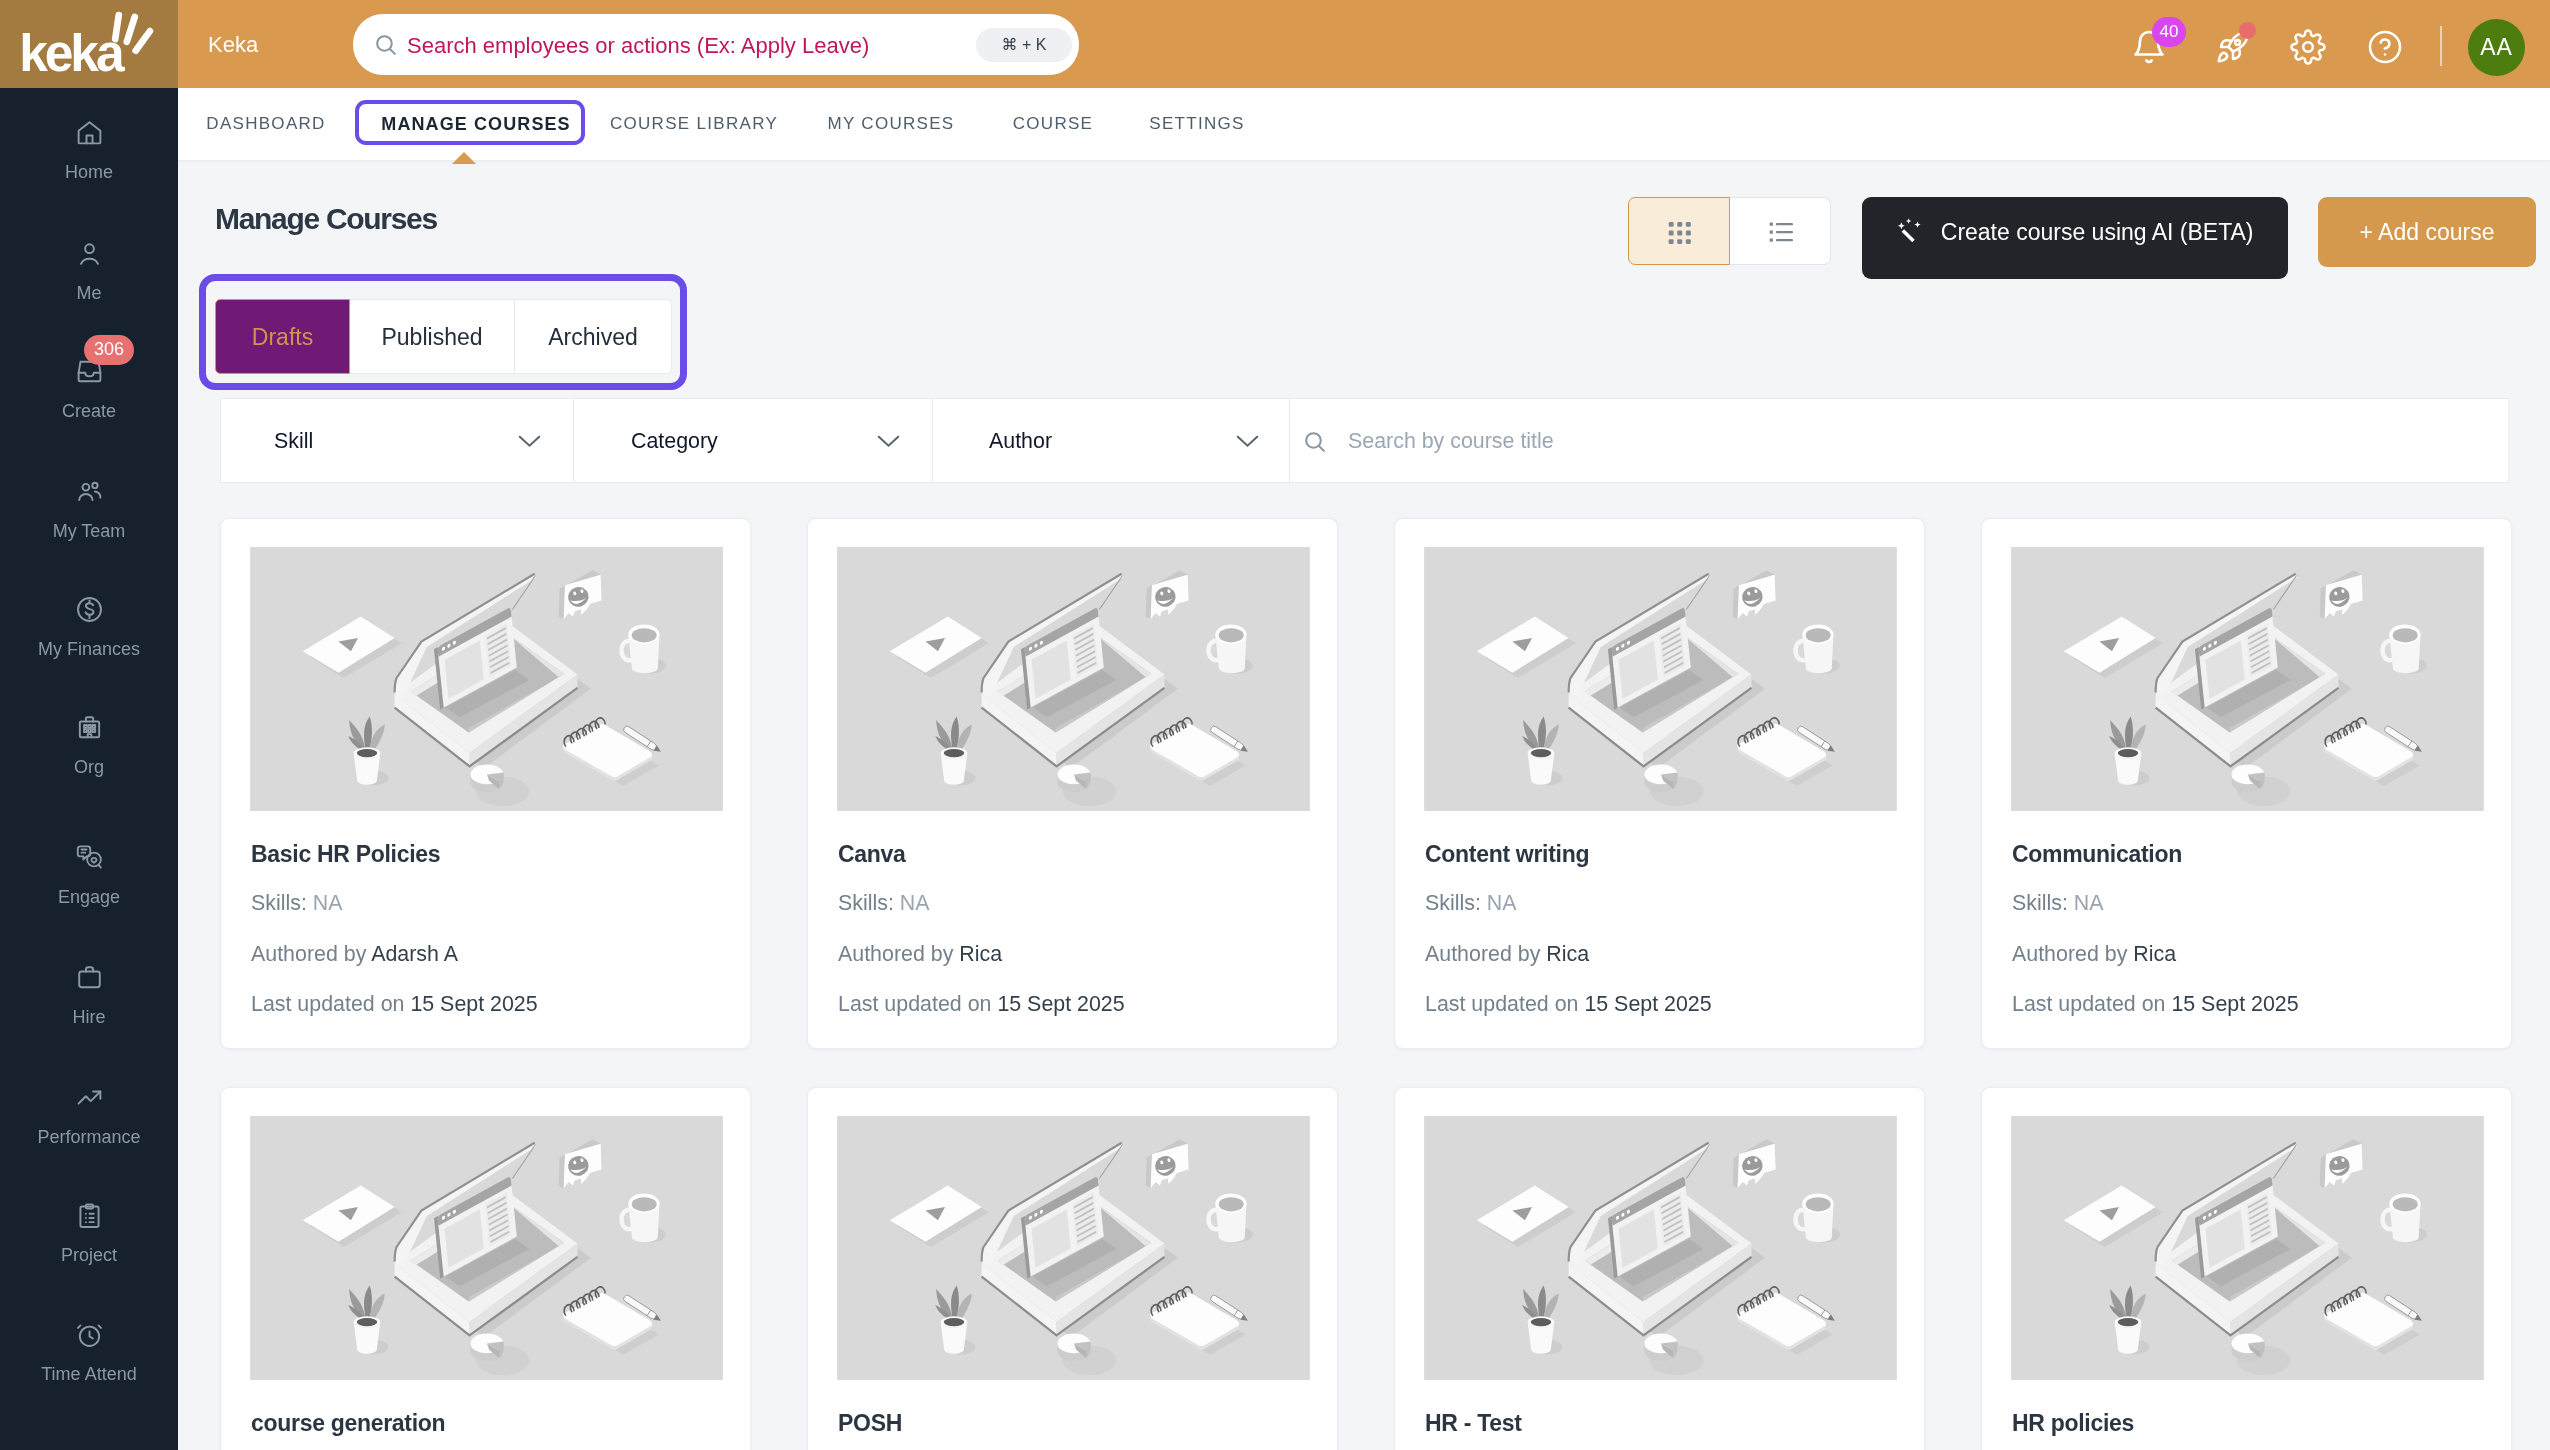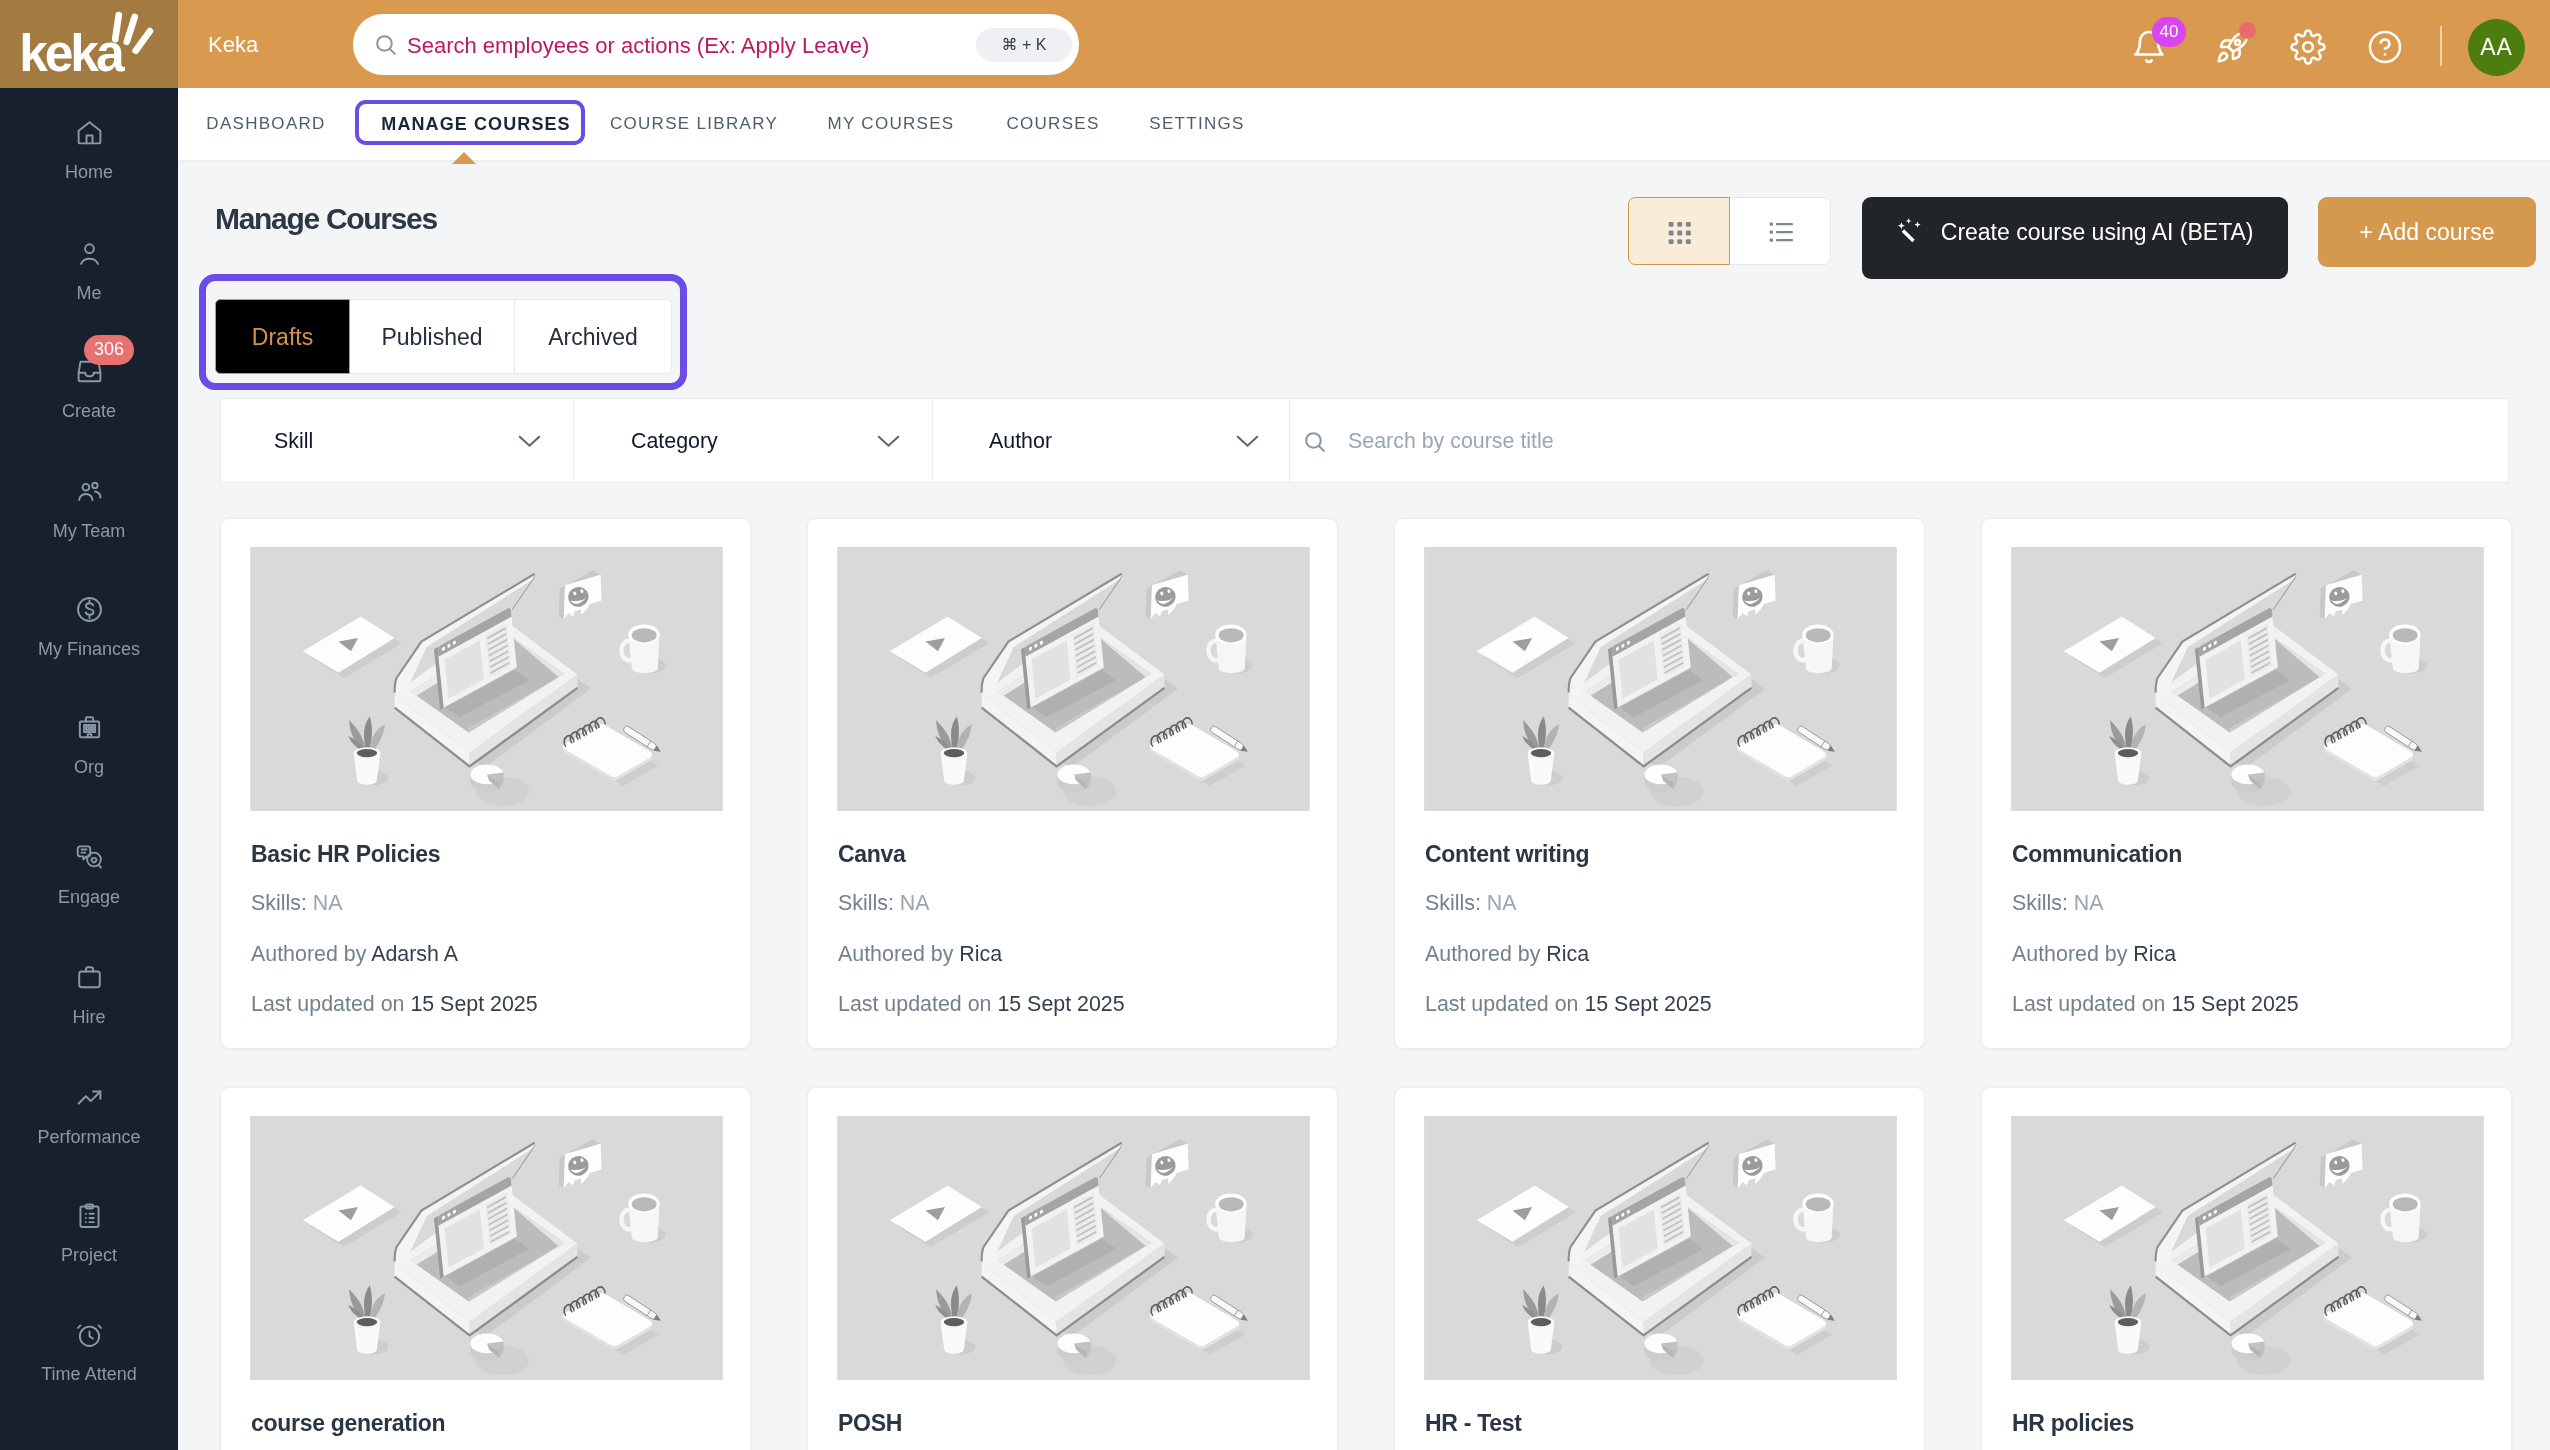--- a/index.html
+++ b/index.html
@@ -221,7 +221,7 @@
 <div class="tab active" style="left:476px">MANAGE COURSES</div>
 <div class="tab" style="left:694px">COURSE LIBRARY</div>
 <div class="tab" style="left:891px">MY COURSES</div>
-<div class="tab" style="left:1053px">COURSES</div>
+<div class="tab" style="left:1053px">COURSE</div>
 <div class="tab" style="left:1197px">SETTINGS</div>
 <div class="pbox1"></div>
 <div class="tri"></div>

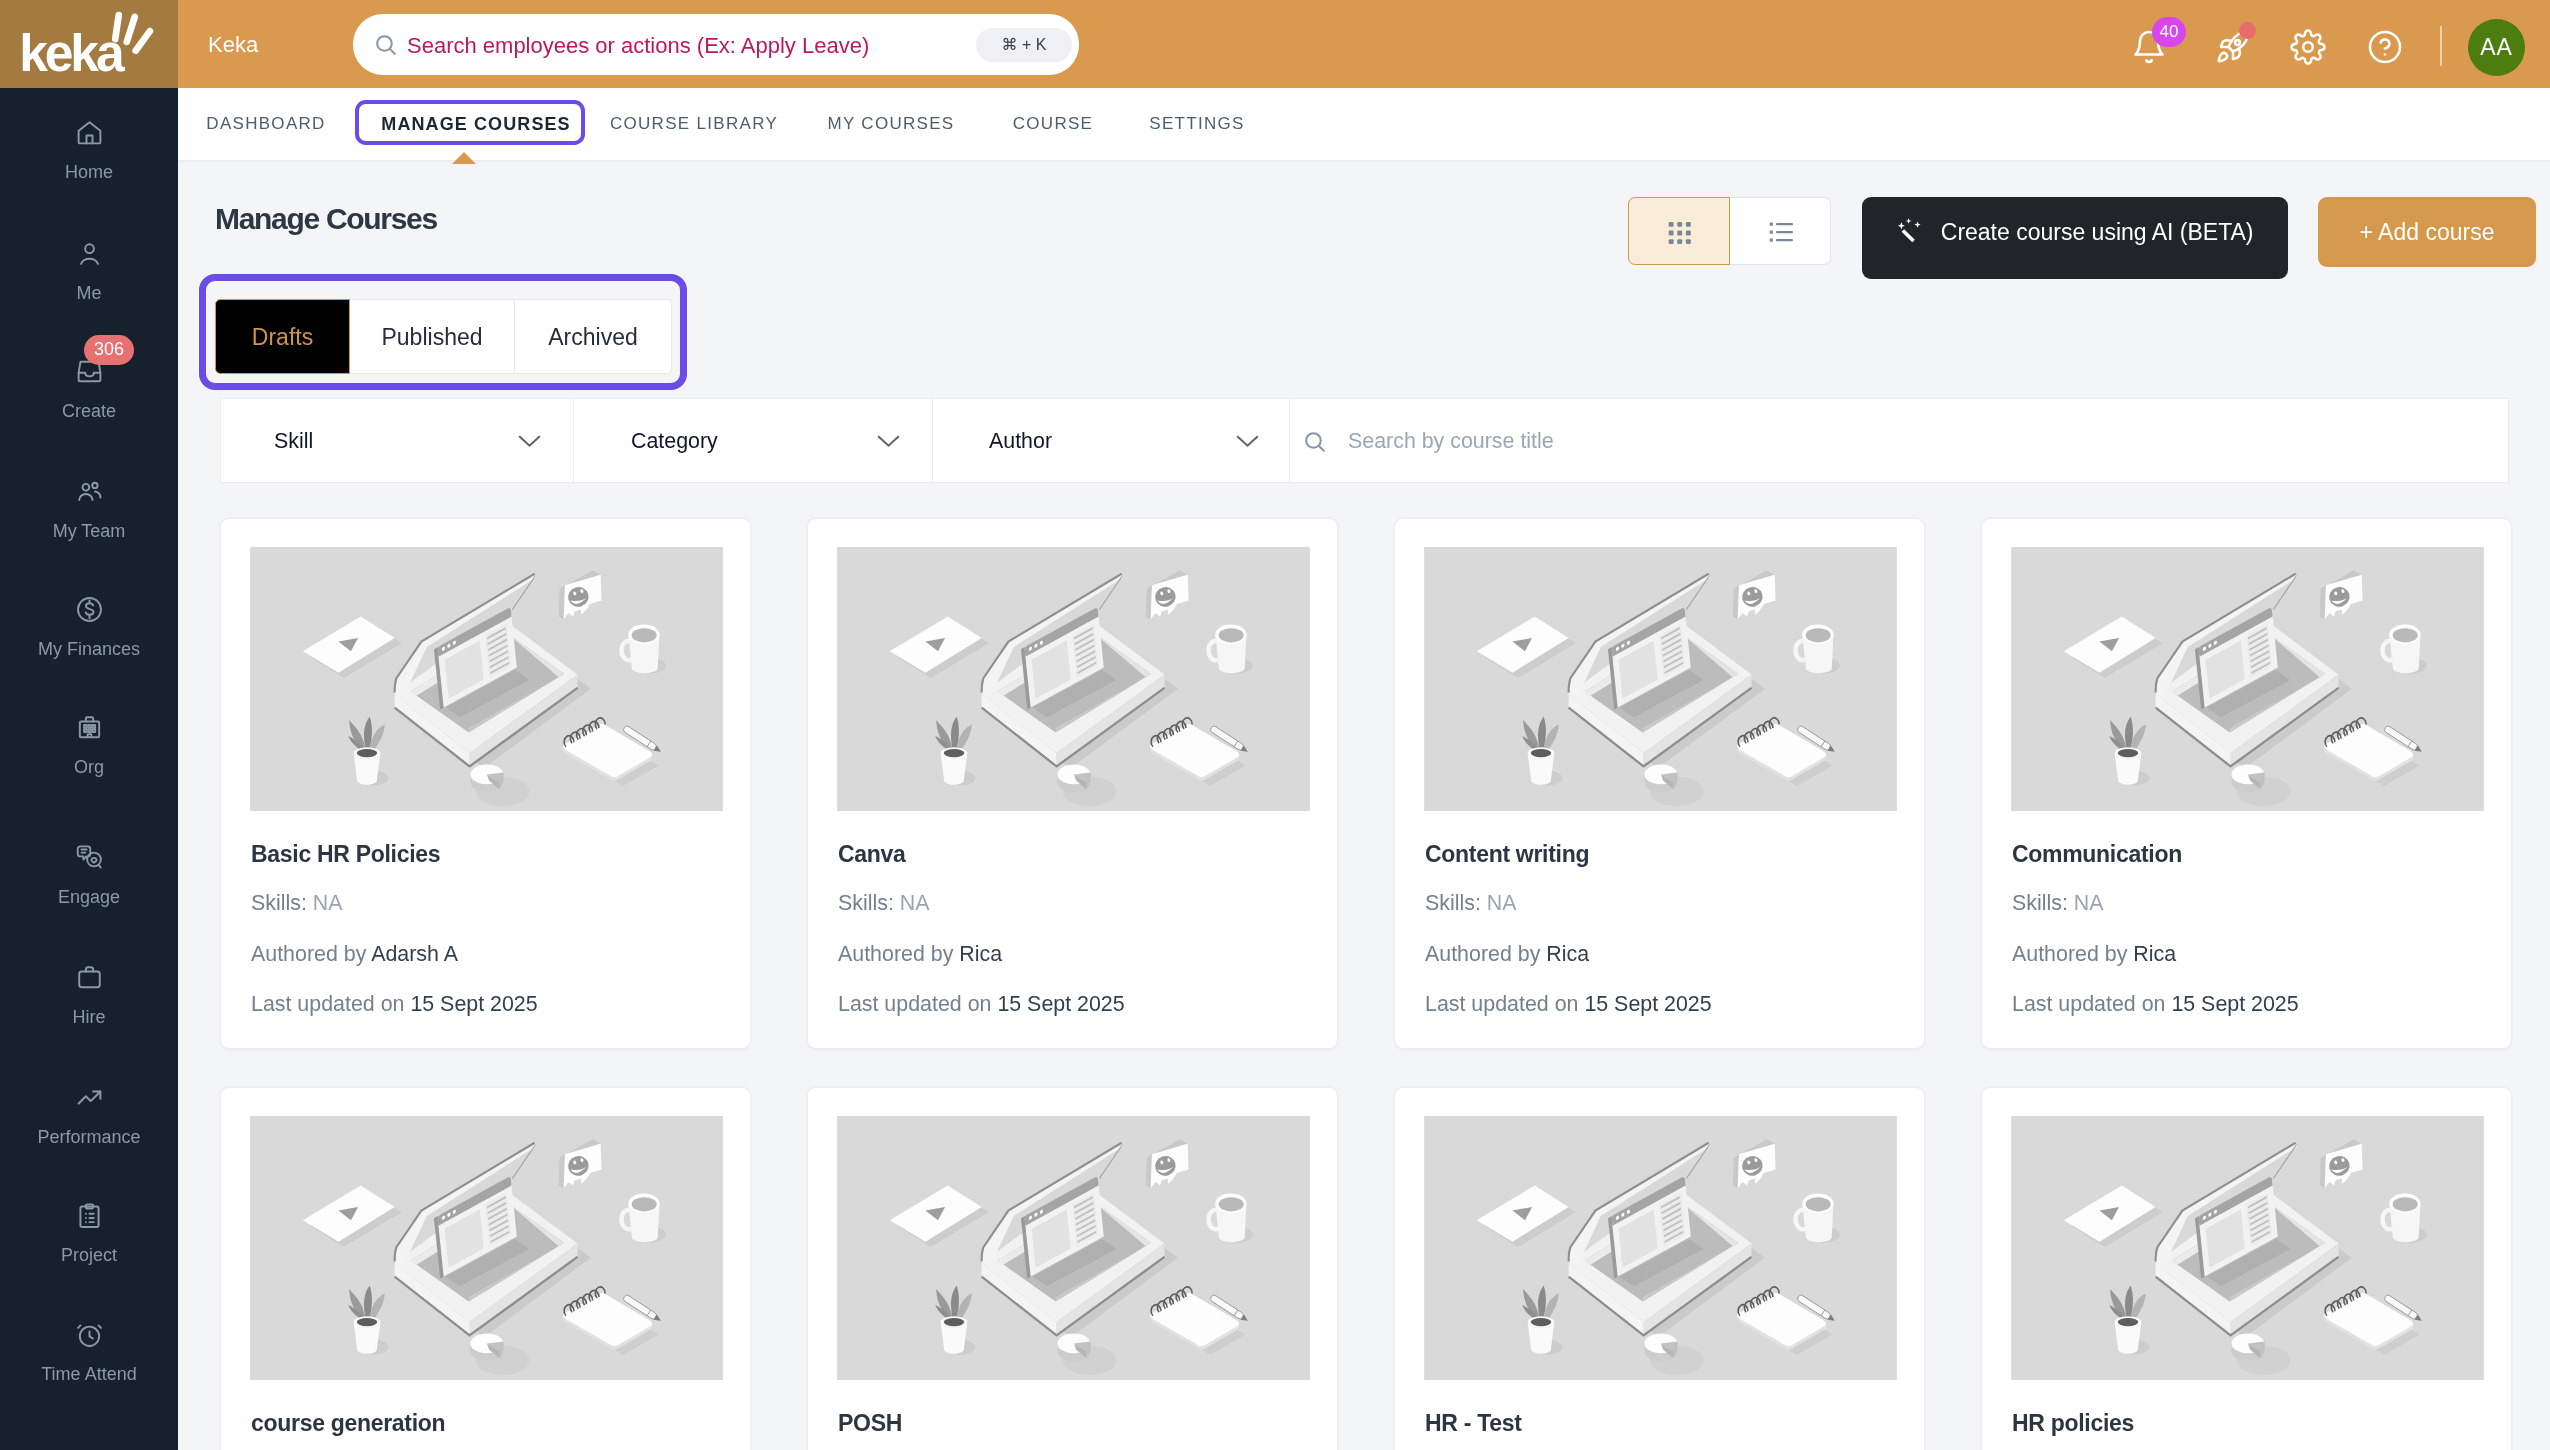--- a/index.html
+++ b/index.html
@@ -44,7 +44,7 @@
   
   .pbox2 { position:absolute; left:199px; top:274px; width:488px; height:116px; border:7.1px solid #6b4ce6; border-radius:16px; }
   .seg { position:absolute; top:299px; height:75px; font-size:23px; text-align:center; line-height:75px; background:#fff; color:#242f3b; }
-  .seg.drafts { left:215px; width:135px; background:#000000; border:0.9px solid #d3964d; border-radius:5.4px 0 0 5.4px; color:#d09350; }
+  .seg.drafts { left:215px; width:135px; background:#701a75; border:0.9px solid #d3964d; border-radius:5.4px 0 0 5.4px; color:#d09350; }
   .seg.published { left:350px; width:165px; border:0.9px solid #e7e9ec; border-left:none; }
   .seg.archived { left:515px; width:157px; border:0.9px solid #e7e9ec; border-left:none; border-radius:0 5.4px 5.4px 0; }
 

